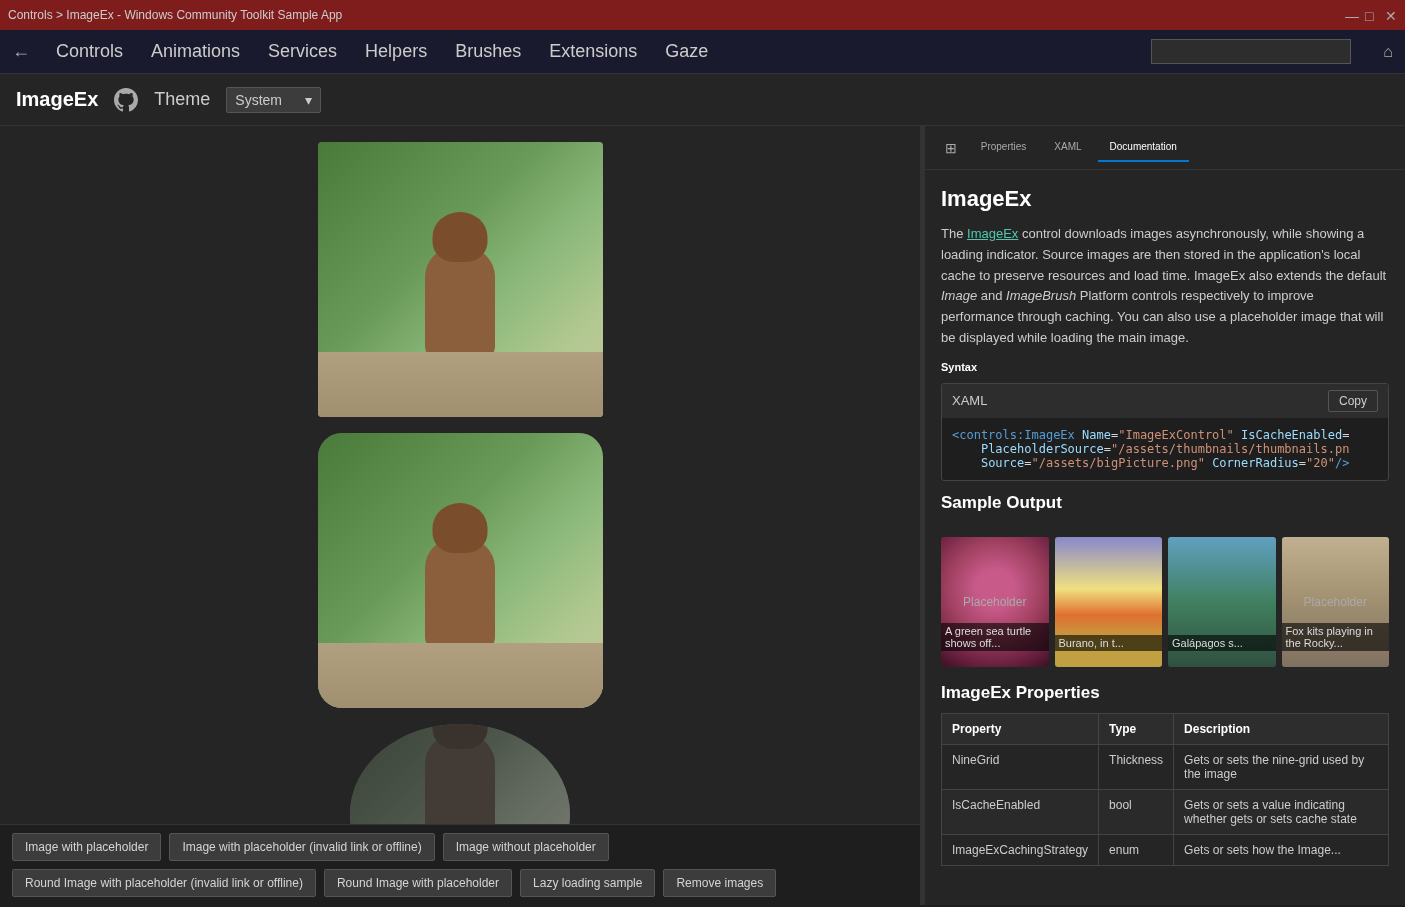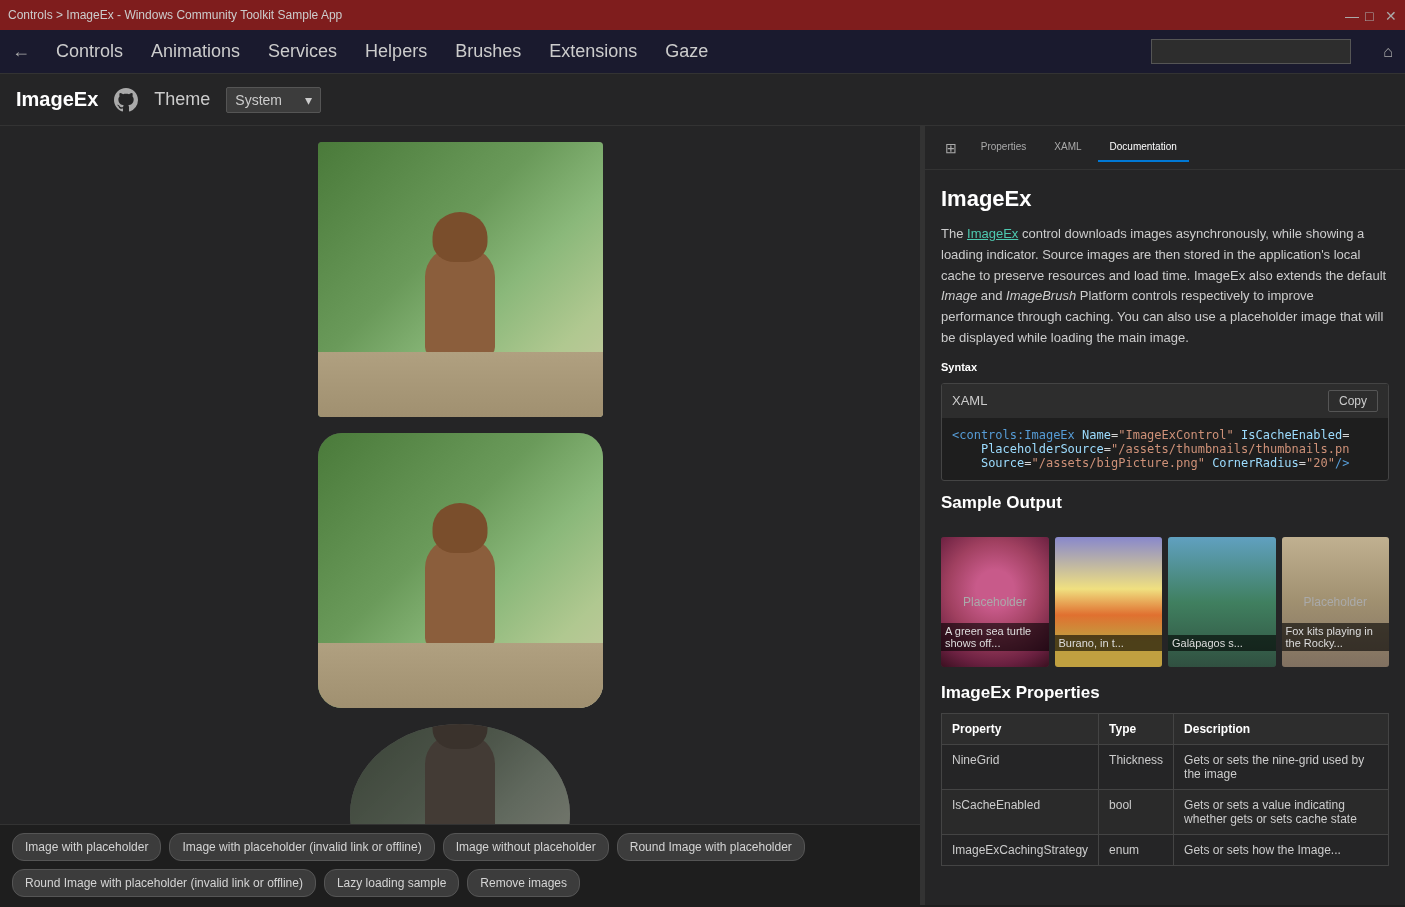--- a/index.html
+++ b/index.html
@@ -110,7 +110,7 @@
       padding: 6px 12px;
       cursor: pointer;
       font-size: 12px;
-      border-radius: 12px;
+      border-radius: 2px;
       white-space: nowrap;
     }
 

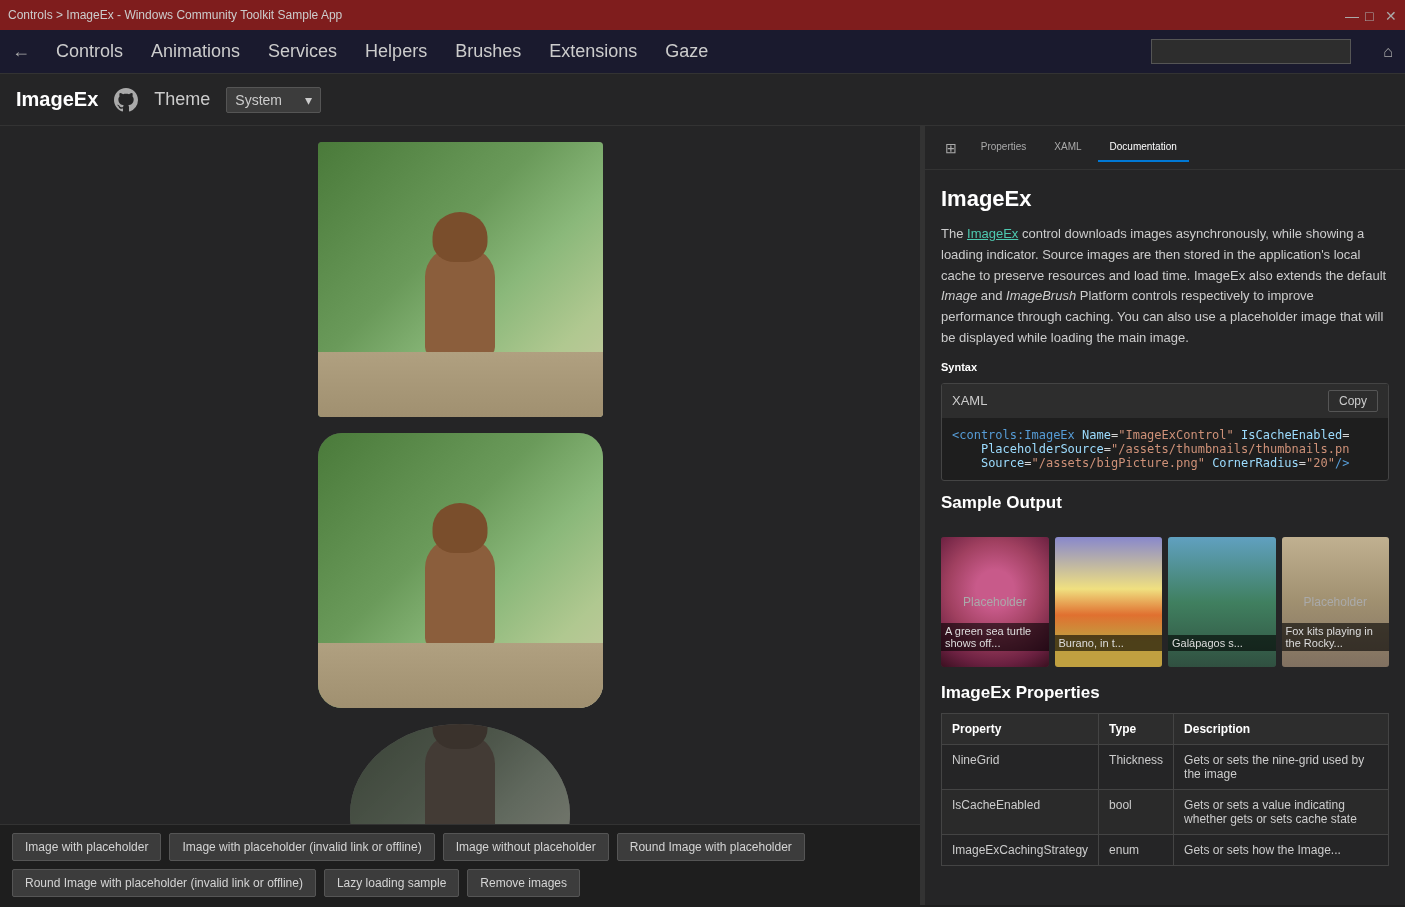--- a/index.html
+++ b/index.html
@@ -364,8 +364,8 @@
       <button class="btn">Image with placeholder</button>
       <button class="btn">Image with placeholder (invalid link or offline)</button>
       <button class="btn">Image without placeholder</button>
+      <button class="btn">Round Image with placeholder (invalid link or offline)</button>
       <button class="btn">Round Image with placeholder</button>
-      <button class="btn">Round Image with placeholder (invalid link or offline)</button>
       <button class="btn">Lazy loading sample</button>
       <button class="btn">Remove images</button>
     </div>

